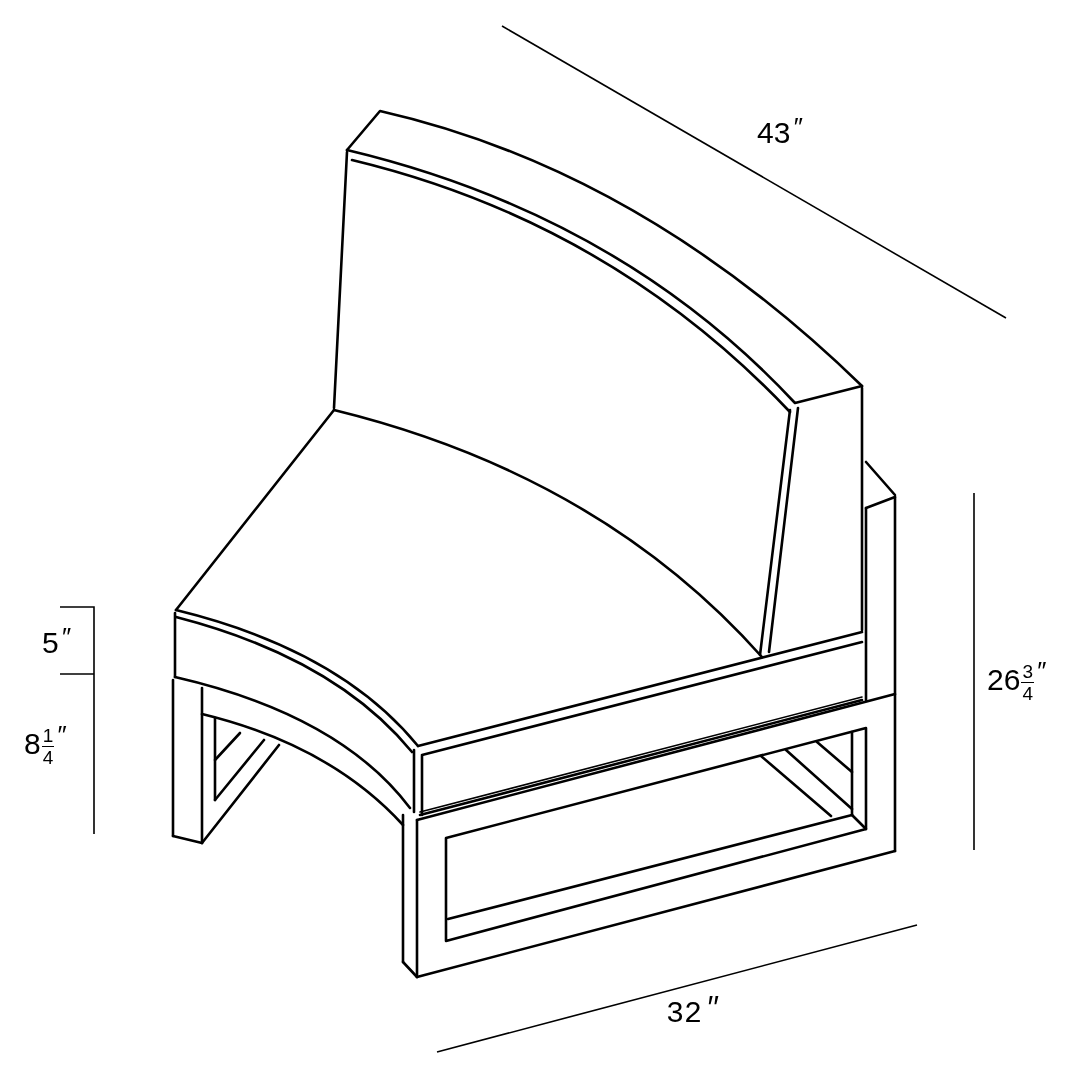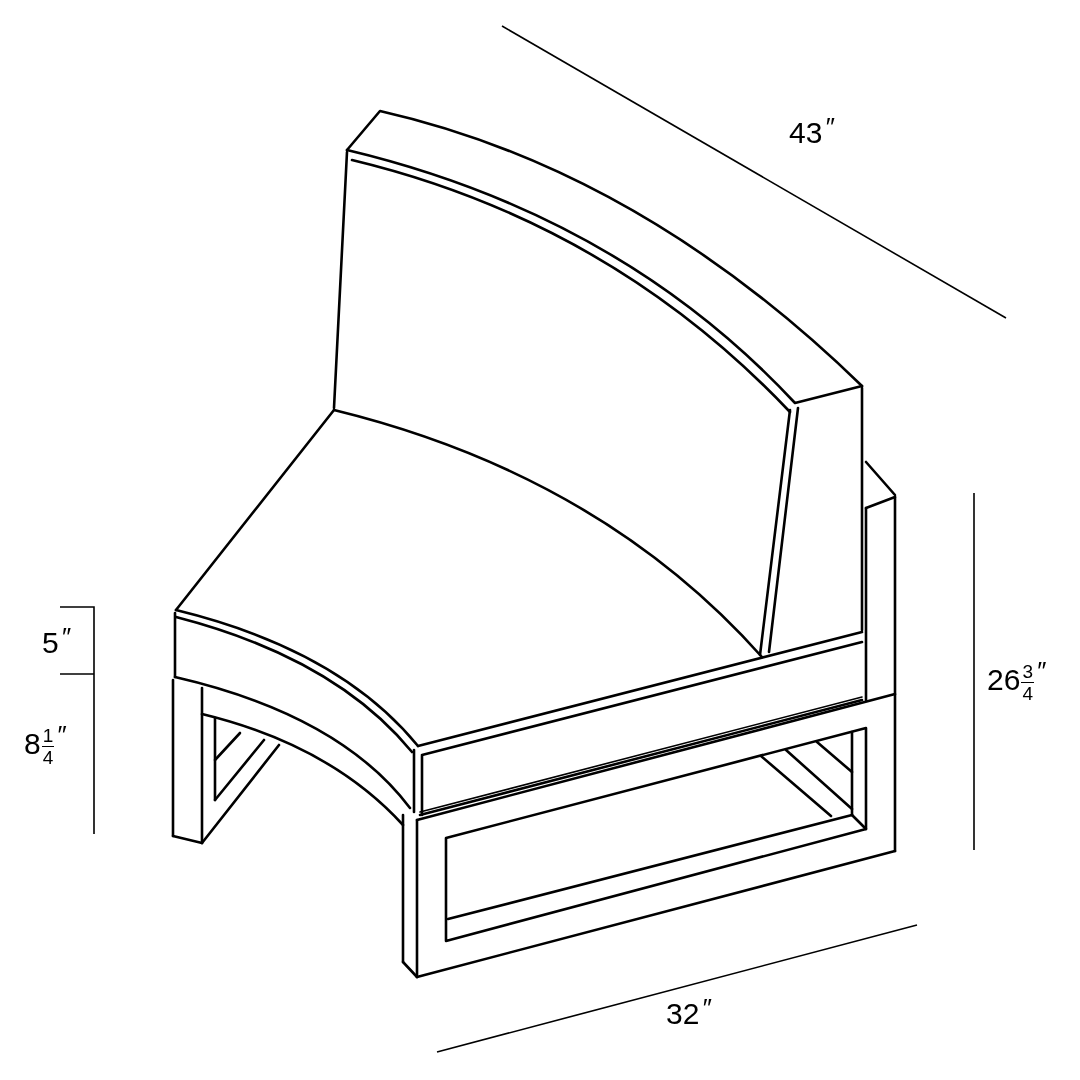--- a/index.html
+++ b/index.html
@@ -91,7 +91,7 @@
   </g>
 </svg>
 
-<div class="label lbl-big" style="left:757px; top:118px;margin-left:32px;">
+<div class="label lbl-big" style="left:757px; top:118px;">
   <span>43</span><span class="inch">″</span>
 </div>
 

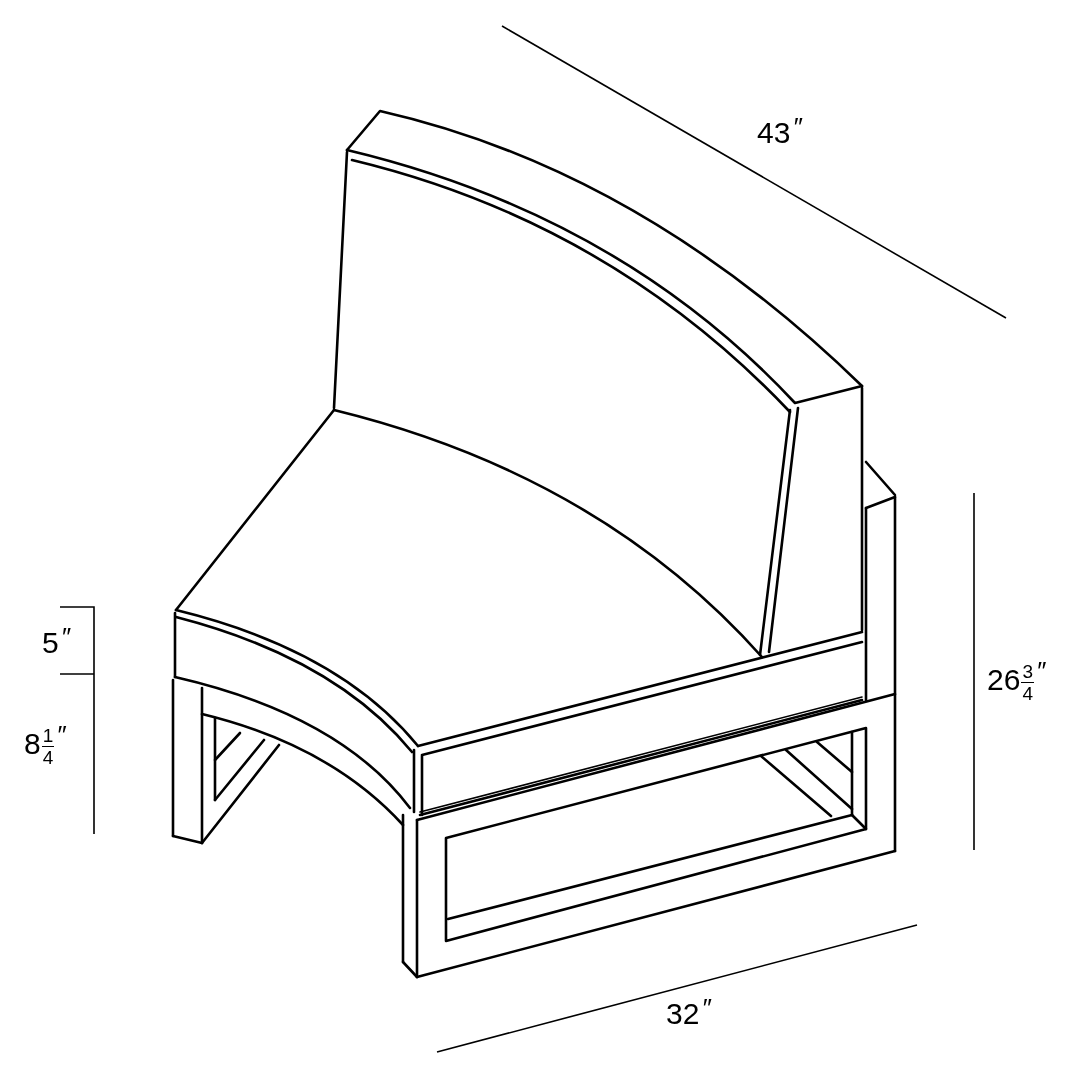--- a/index.html
+++ b/index.html
@@ -95,7 +95,7 @@
   <span>43</span><span class="inch">″</span>
 </div>
 
-<div class="label lbl-big" style="left:666px; top:999px;">
+<div class="label lbl-big" style="left:666px; top:999px;font-family:Liberation Mono, monospace;">
   <span>32</span><span class="inch">″</span>
 </div>
 

